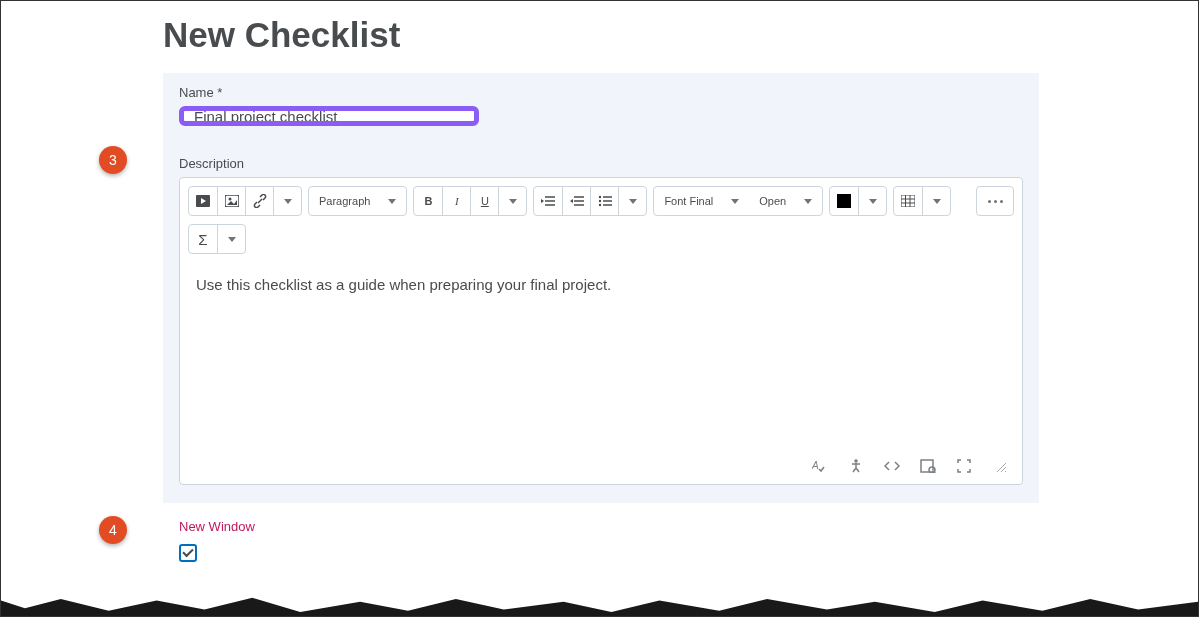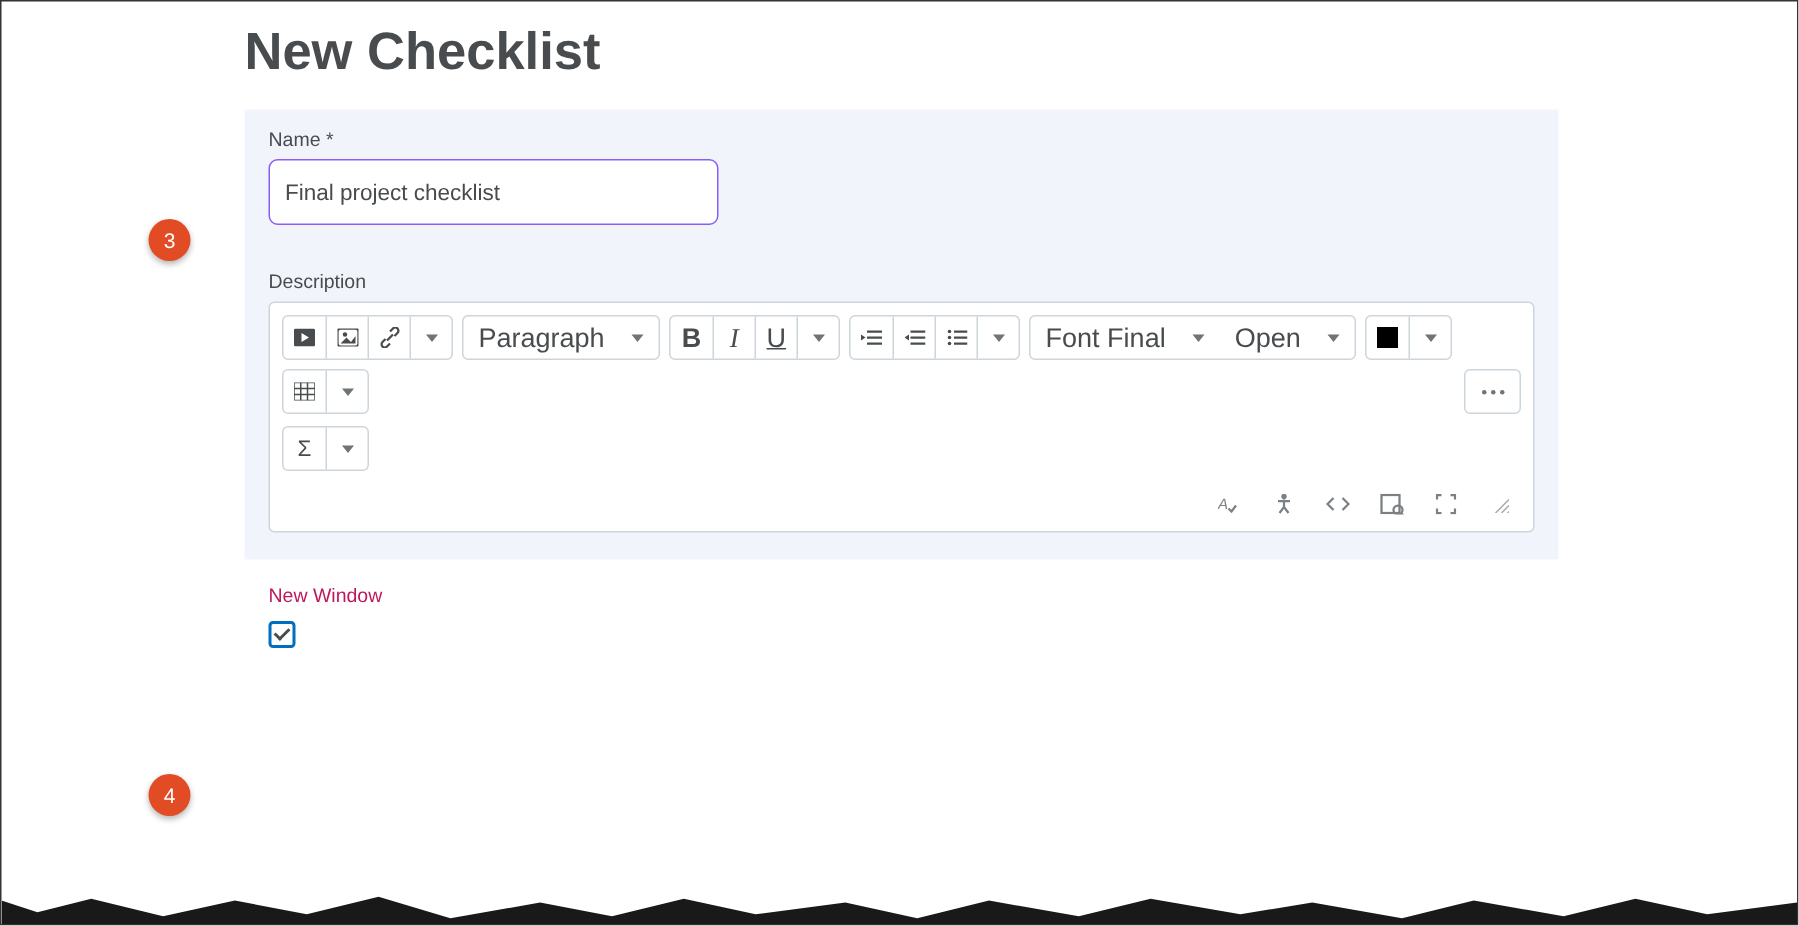--- a/index.html
+++ b/index.html
@@ -38,8 +38,8 @@
   }
   .name-input {
     width: 300px;
-    height: 44px;
-    border: 1px solid #8b5cf6;
+    height: 20px;
+    border: 5px solid #8b5cf6;
     border-radius: 6px;
     padding: 0 10px;
     font-size: 15px;

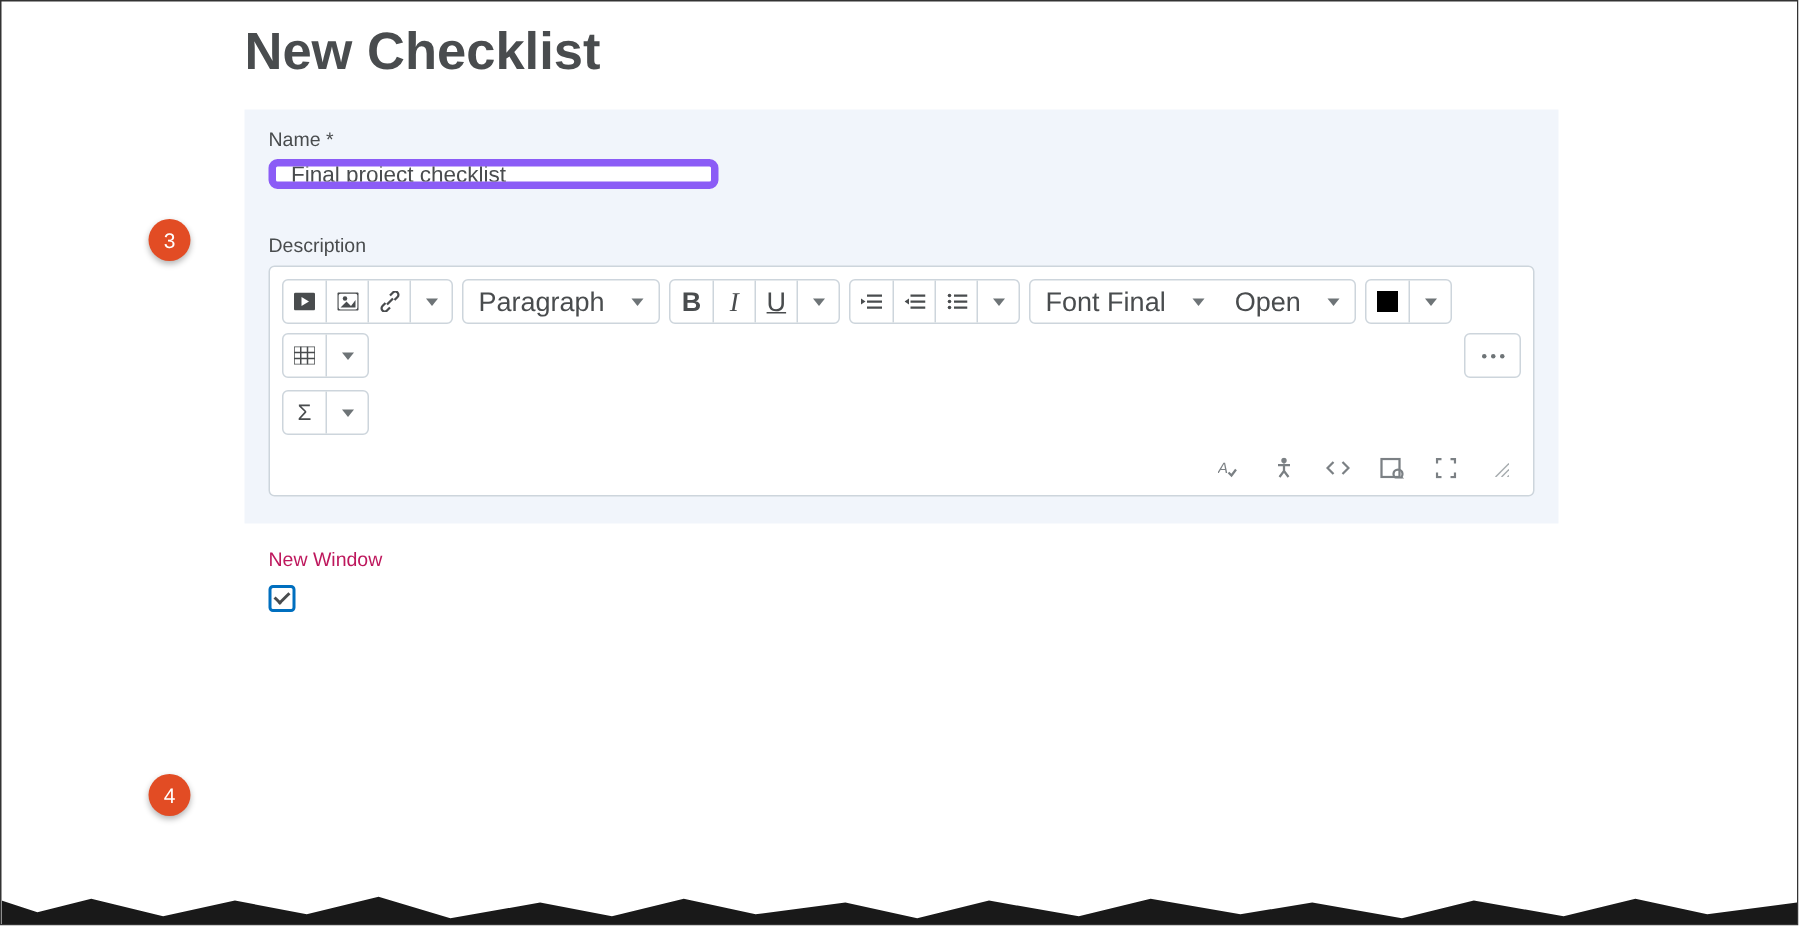--- a/index.html
+++ b/index.html
@@ -79,7 +79,7 @@
     background: transparent;
     cursor: pointer;
     color: #494c4e;
-    font-size: 18px;
+    font-size: 11px;
   }
   .tool-btn + .tool-btn, .tool-btn + .tool-select, .tool-select + .tool-btn,
   .tool-btn + .tool-drop, .tool-drop + .tool-btn {

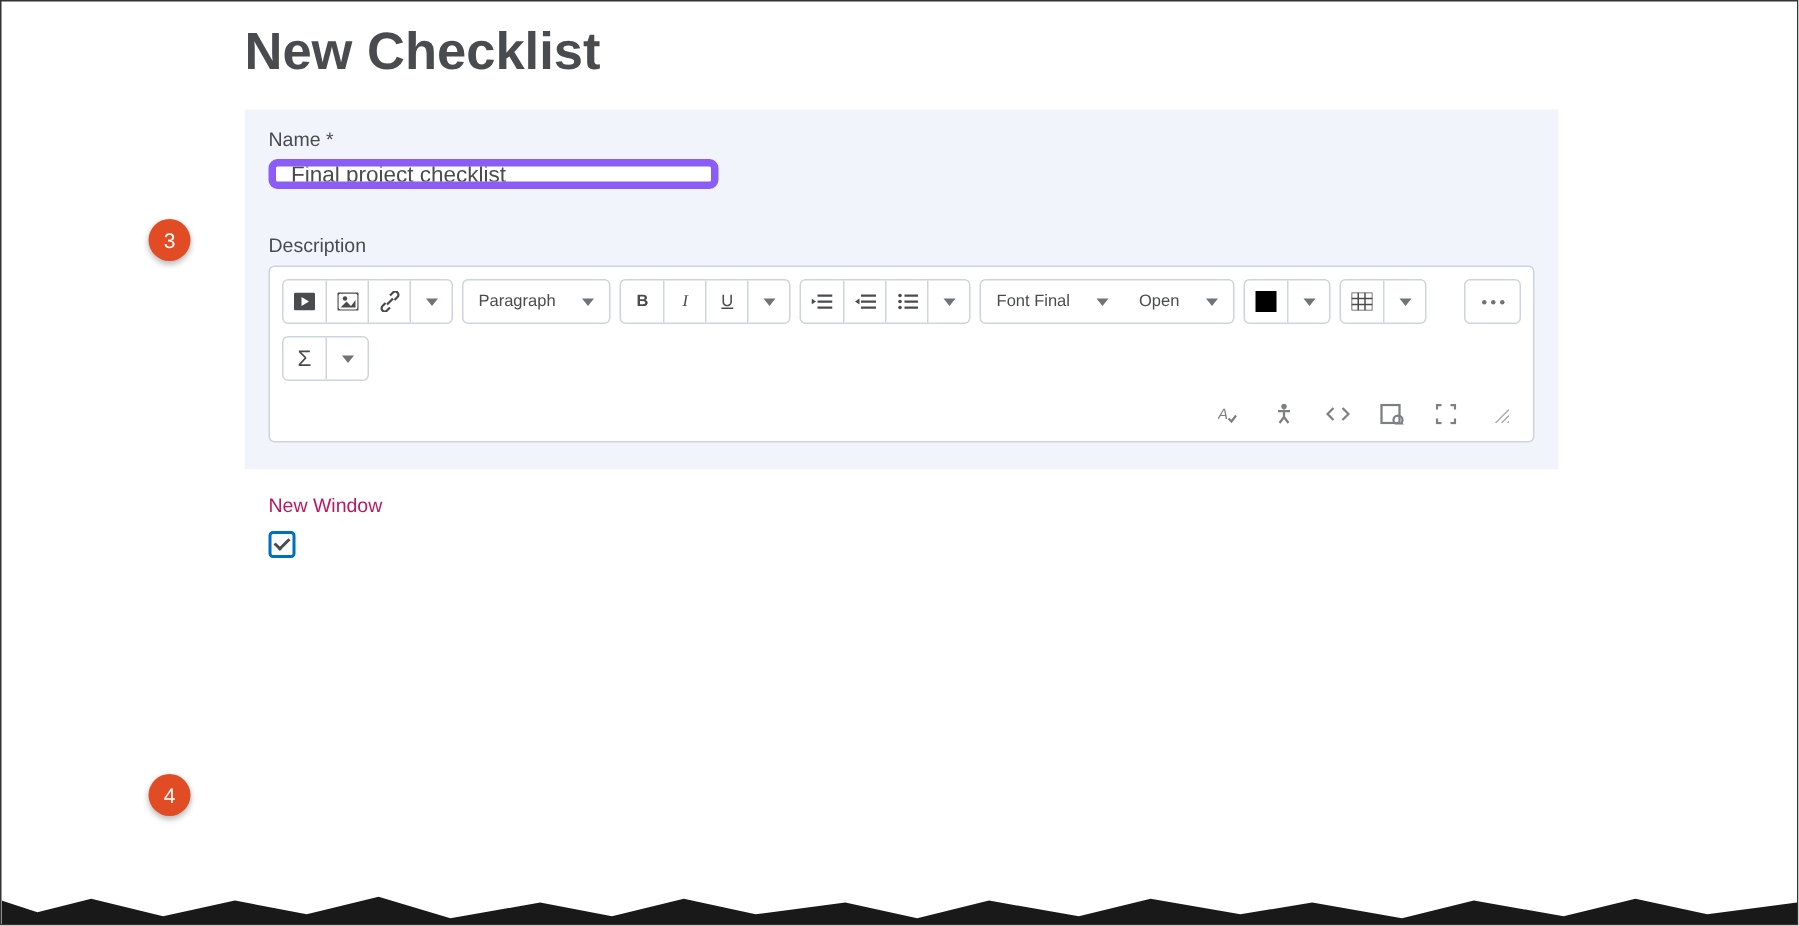--- a/index.html
+++ b/index.html
@@ -311,6 +311,7 @@
           </div>
         </div>
 
+        <div class="editor-body">Use this checklist as a guide when preparing your final project.</div>
 
         <div class="editor-footer">
           <span class="foot-icon">

